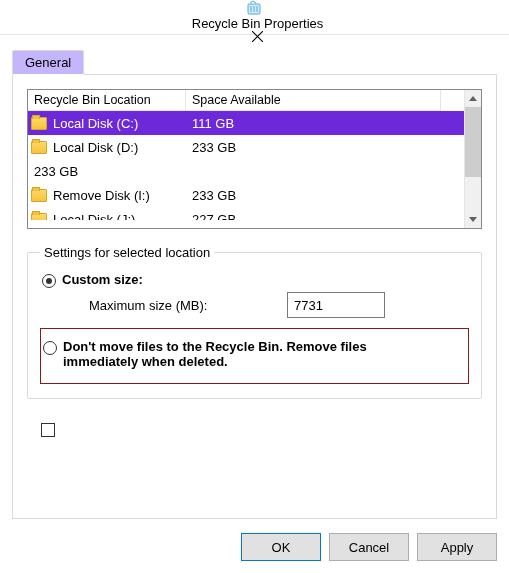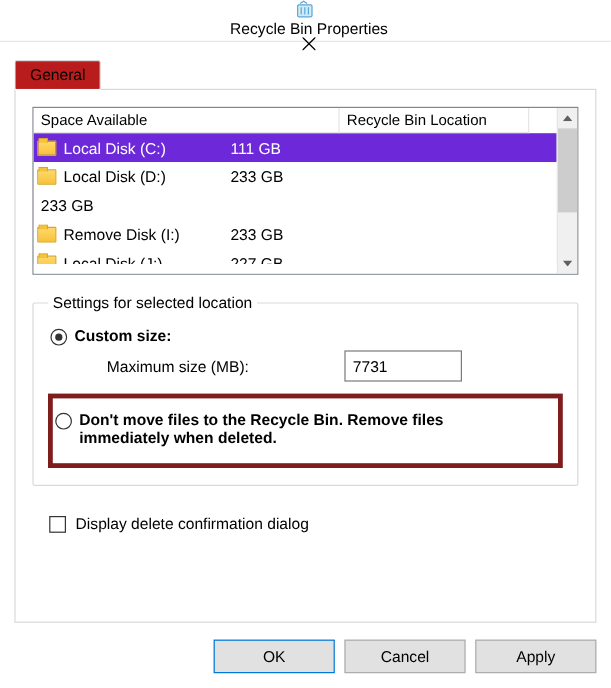--- a/index.html
+++ b/index.html
@@ -9,7 +9,7 @@
 .titlebar .title { font-size: 13px; flex: 1; }
 .titlebar .close { width: 46px; height: 34px; display: flex; align-items: center; justify-content: center; cursor: default; }
 .tabstrip { padding: 14px 12px 0 12px; }
-.tab { display: inline-block; background: #b91c1c; border: 1px solid #d9d9d9; border-bottom: 1px solid #fff; padding: 4px 12px; font-size: 13px; border-radius: 2px 2px 0 0; position: relative; top: 1px; z-index: 2; }
+.tab { display: inline-block; background: #c4b5fd; border: 1px solid #d9d9d9; border-bottom: 1px solid #fff; padding: 4px 12px; font-size: 13px; border-radius: 2px 2px 0 0; position: relative; top: 1px; z-index: 2; }
 .tabpanel { margin: 0 12px 12px 12px; border: 1px solid #d9d9d9; padding: 14px; height: 445px; position: relative; }
 .listview { border: 1px solid #828790; height: 140px; display: flex; }
 .listheaders { display: flex; font-size: 12.5px; background: #fff; }

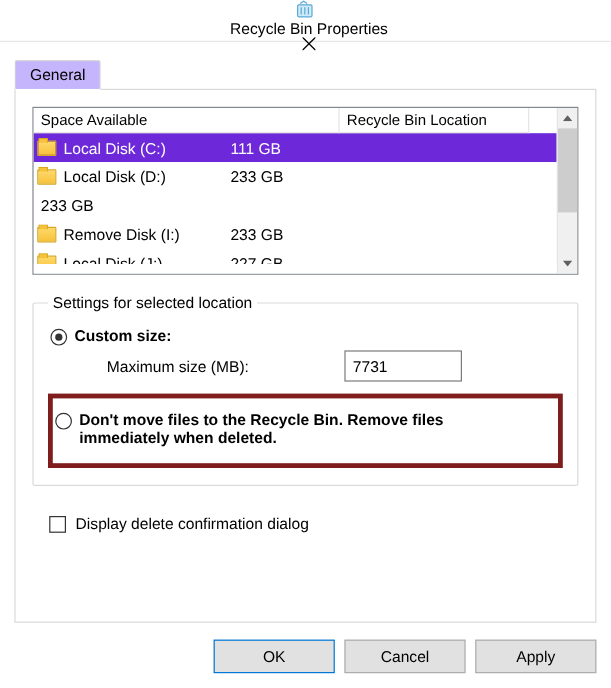--- a/index.html
+++ b/index.html
@@ -73,8 +73,8 @@
   <div class="listview">
     <div class="listbody">
       <div class="listheaders">
+        <div class="listheader col-location">Recycle Bin Location</div>
         <div class="listheader col-space">Space Available</div>
-        <div class="listheader col-location">Recycle Bin Location</div>
       </div>
       <div class="listrow selected">
         <div class="col-location">

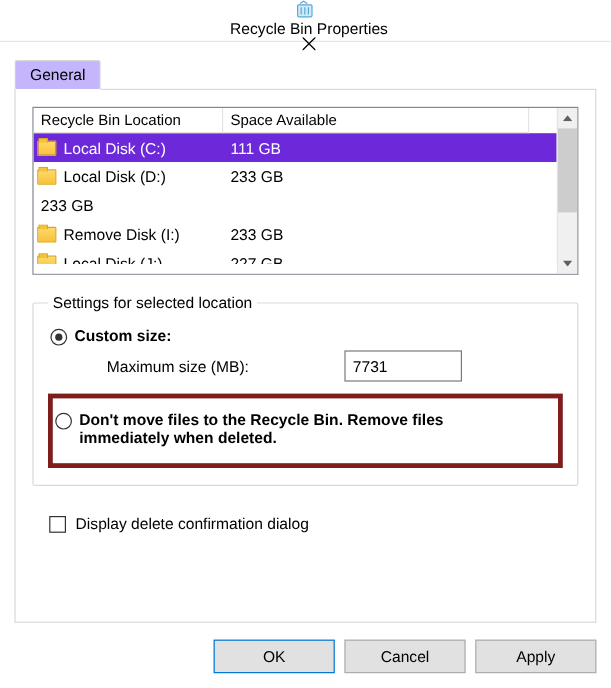--- a/index.html
+++ b/index.html
@@ -37,7 +37,7 @@
 .maxrow { display:flex; align-items:center; font-size:13px; margin-left: 49px; }
 .maxlabel { width: 198px; }
 input[type=text].maxinput { width: 98px; height:26px; font-size:13px; padding:2px 6px; border:1px solid #7a7a7a; font-family:Liberation Sans, sans-serif; }
-.highlight { border:4px solid #7f1d1d; padding:6px 4px 10px 0; margin-top:10px; }
+.highlight { border:1px solid #7f1d1d; padding:6px 4px 10px 0; margin-top:10px; }
 .checkrow { display:flex; align-items:center; font-size:13px; margin:24px 0 0 14px; }
 .checkbox { width:14px; height:14px; border:1px solid #333; margin-right:8px; }
 .buttonbar { position:absolute; right:12px; bottom:12px; display:flex; gap:8px; }

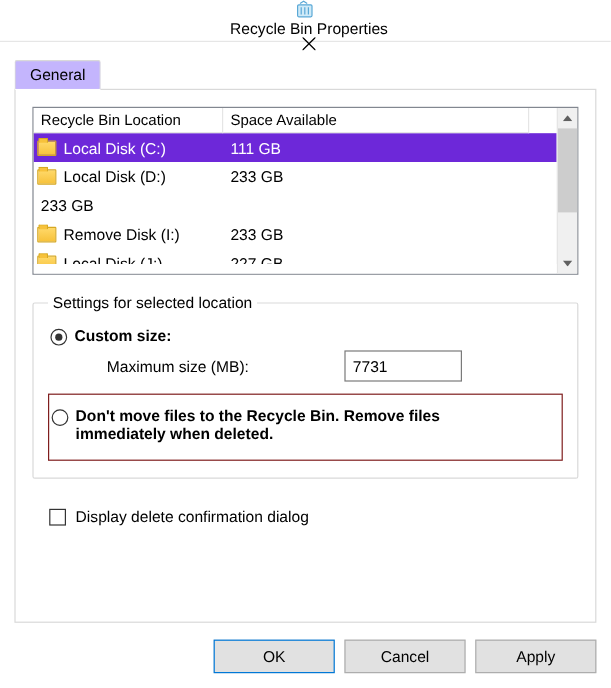--- a/index.html
+++ b/index.html
@@ -144,7 +144,6 @@
 
   <div class="checkrow">
     <span class="checkbox"></span>
-    <span>Display delete confirmation dialog</span>
   </div>
 
 </div>

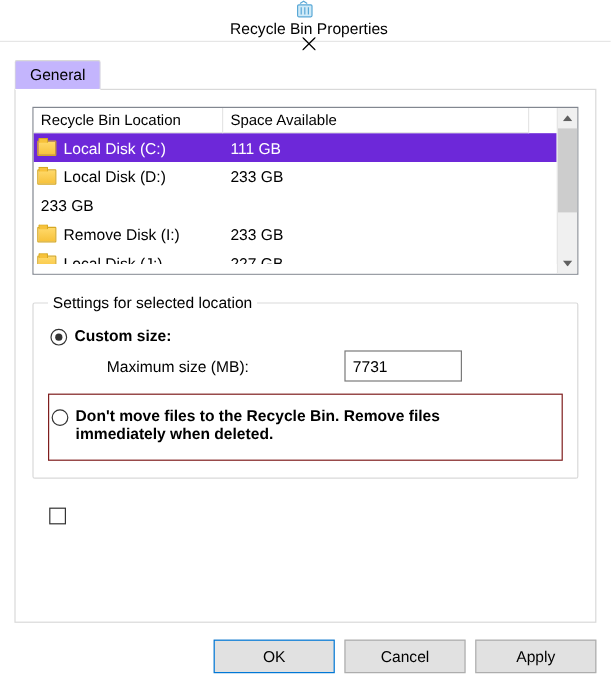--- a/index.html
+++ b/index.html
@@ -41,7 +41,7 @@
 .checkrow { display:flex; align-items:center; font-size:13px; margin:24px 0 0 14px; }
 .checkbox { width:14px; height:14px; border:1px solid #333; margin-right:8px; }
 .buttonbar { position:absolute; right:12px; bottom:12px; display:flex; gap:8px; }
-.btn { width:101px; height:28px; font-size:13px; background:#e1e1e1; border:1px solid #adadad; display:flex; align-items:center; justify-content:center; cursor:default; }
+.btn { width:80px; height:28px; font-size:13px; background:#e1e1e1; border:1px solid #adadad; display:flex; align-items:center; justify-content:center; cursor:default; }
 .btn.default { border:1.5px solid #0078d7; }
 svg { display:block; }
 </style>

